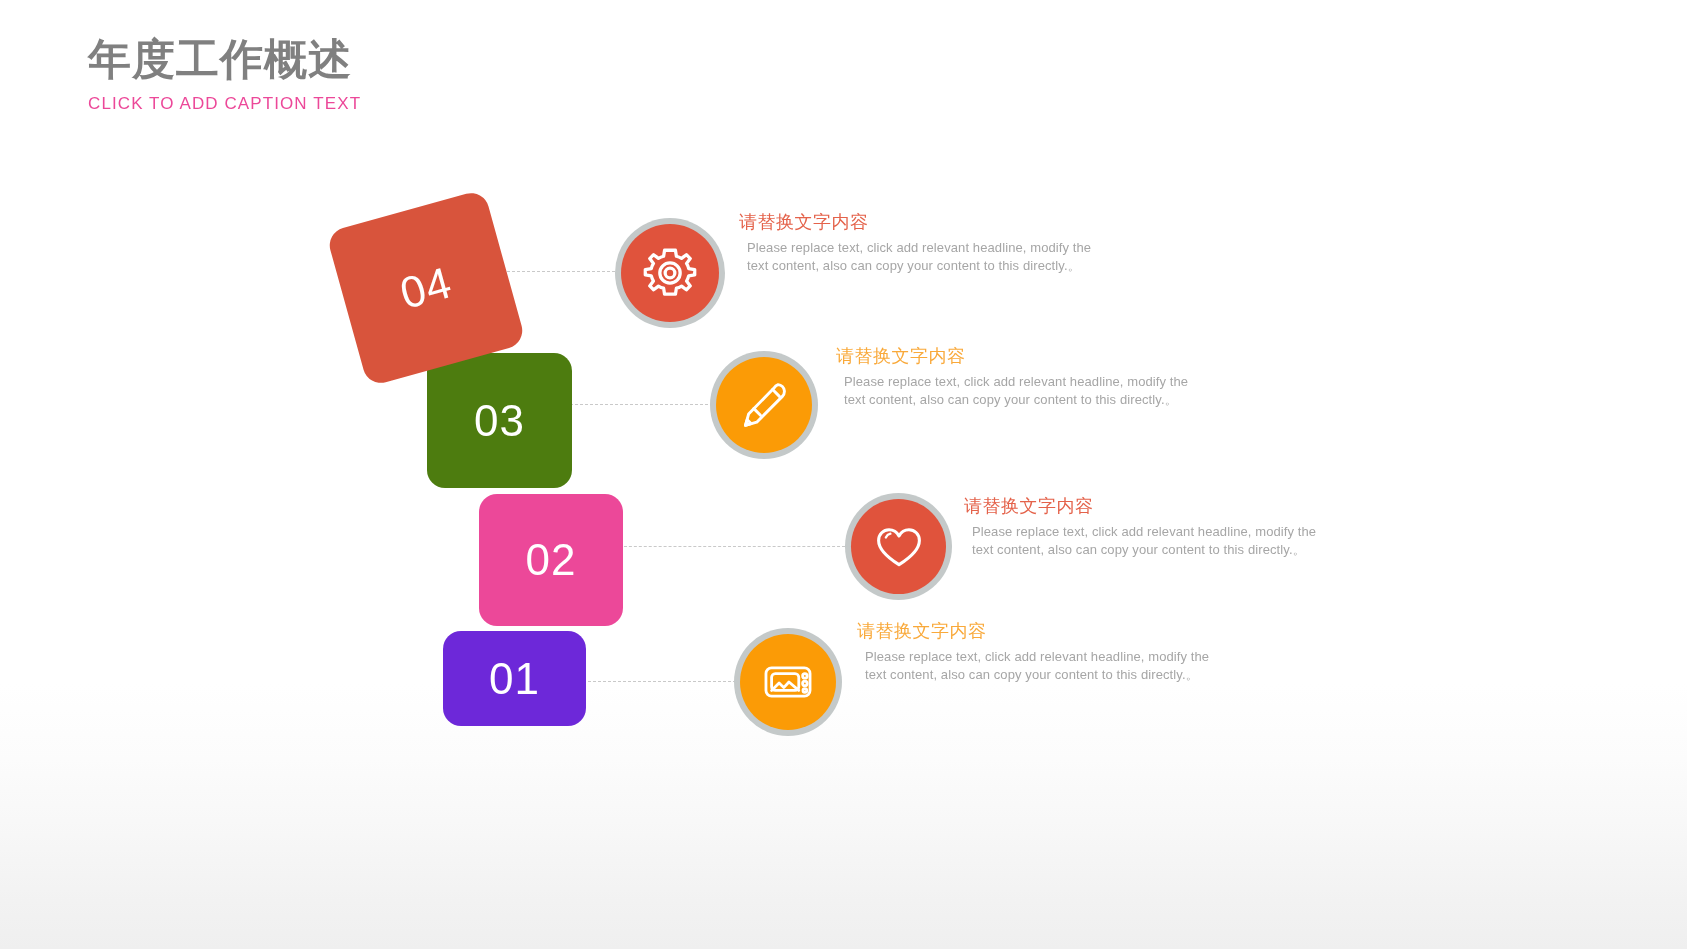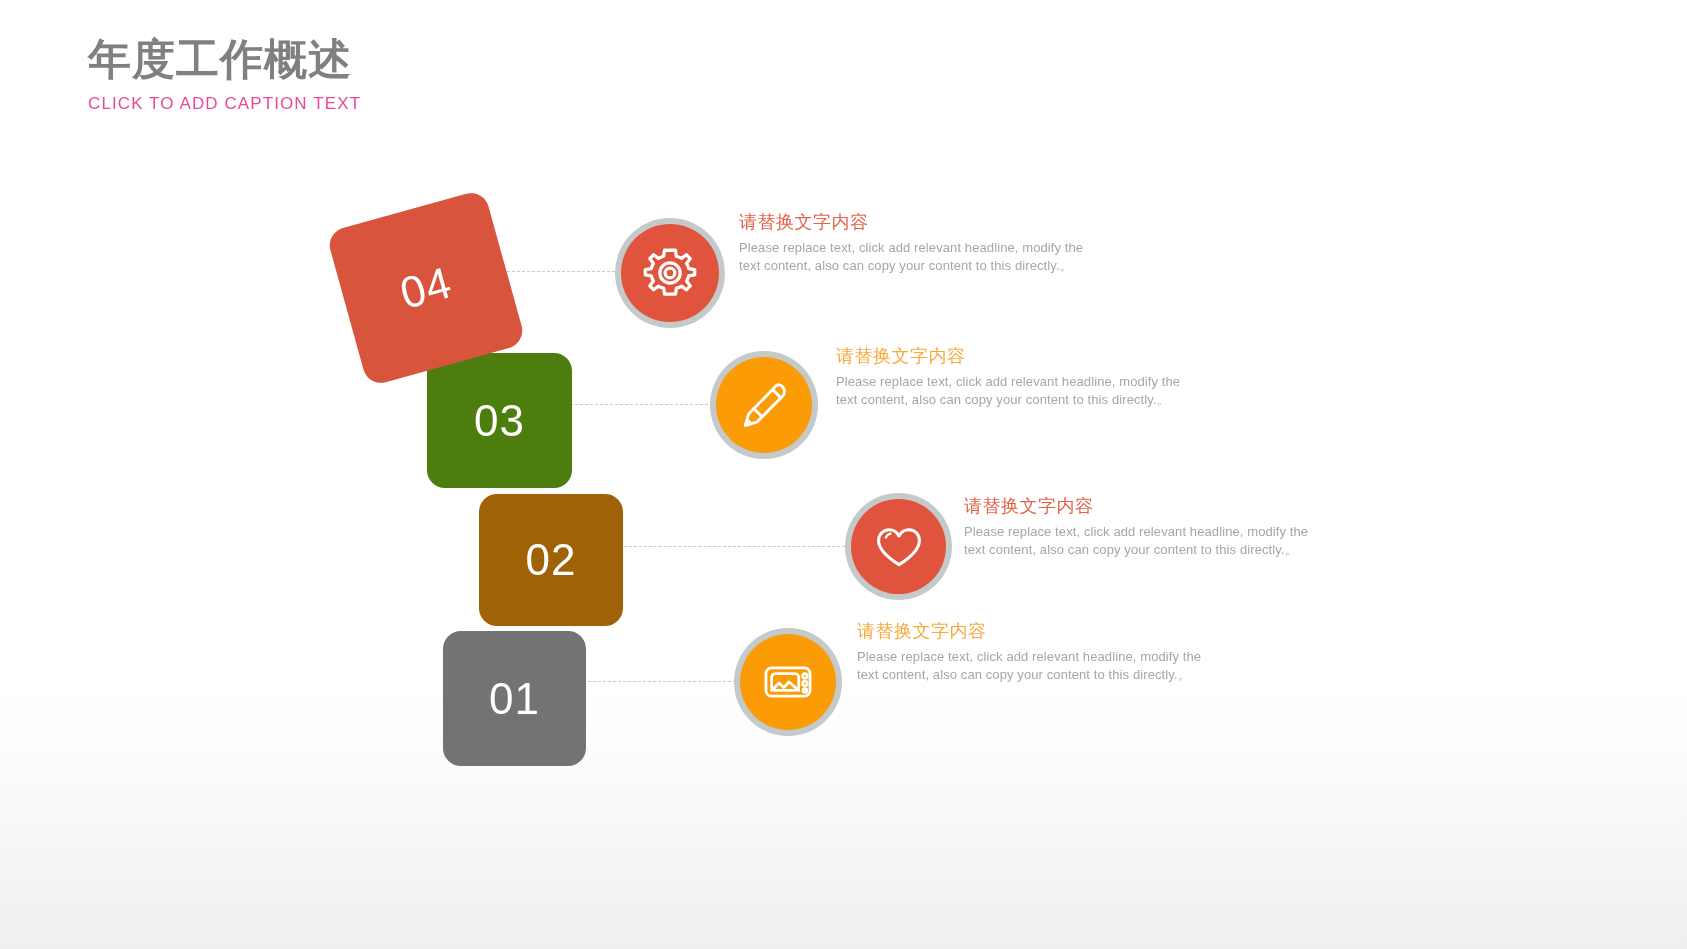--- a/index.html
+++ b/index.html
@@ -157,6 +157,7 @@
     color: #a6a6a6;
     max-width: 350px;
     letter-spacing: 0.1px;
+    margin-left: 8px;
   }
 </style>
 </head>

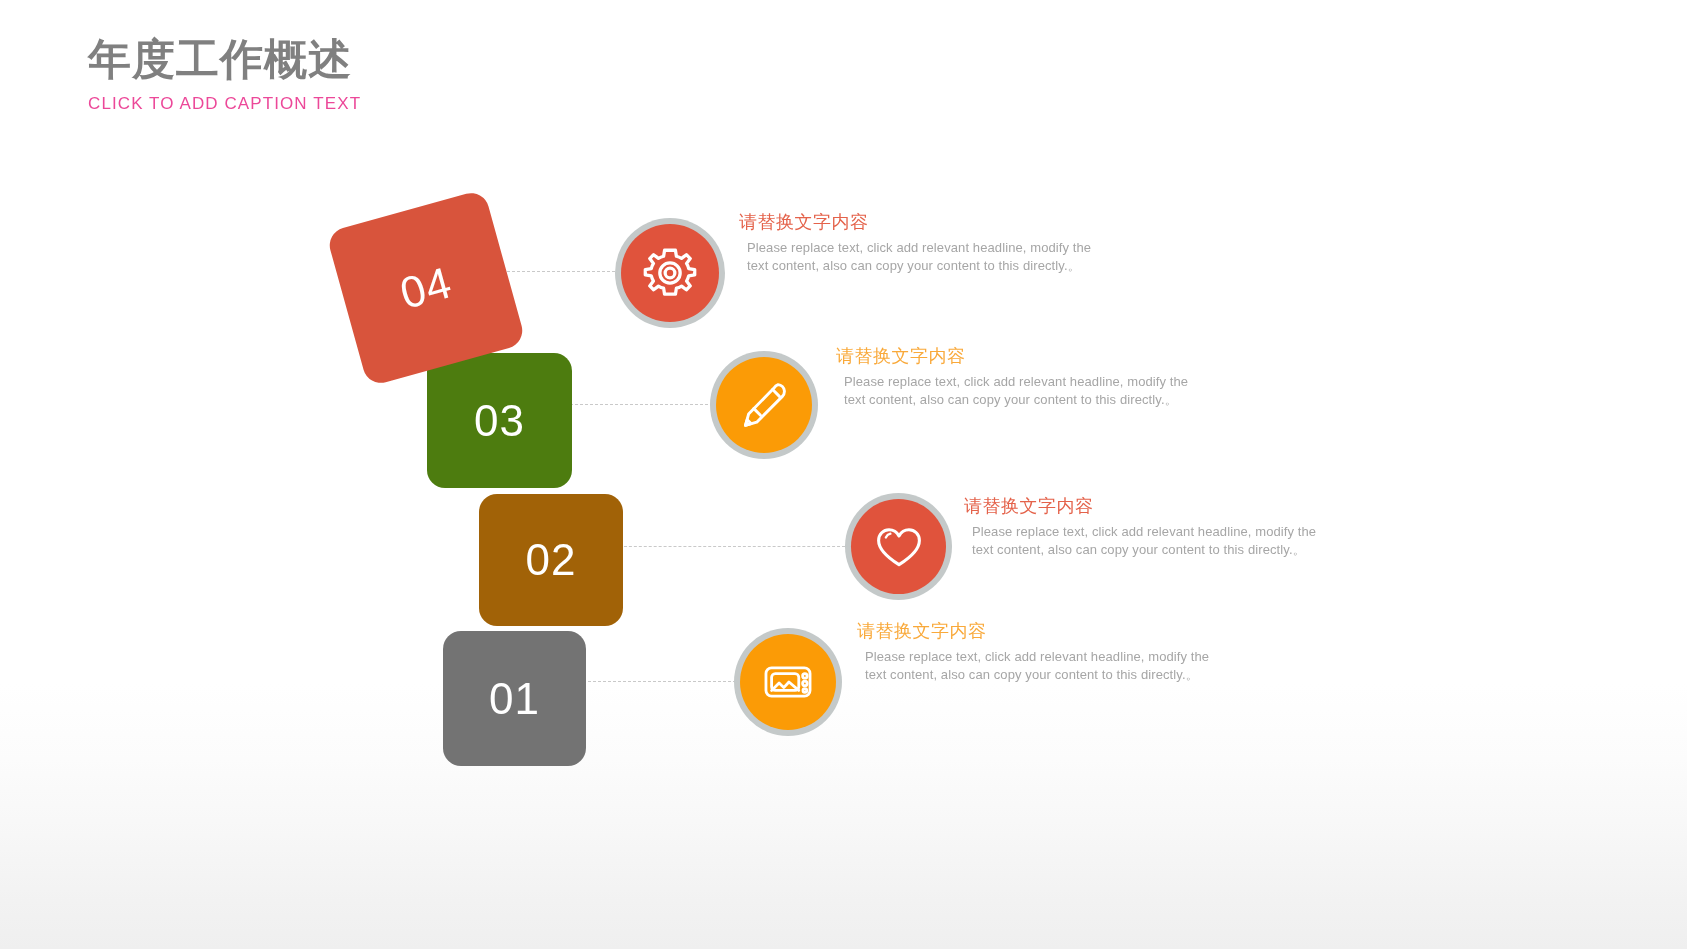--- a/index.html
+++ b/index.html
@@ -89,7 +89,7 @@
   #tile-02 {
     left: 479px; top: 494px;
     width: 144px; height: 132px;
-    background: #a16207;
+    background: #ec4899;
     z-index: 2;
     justify-content: center;
   }

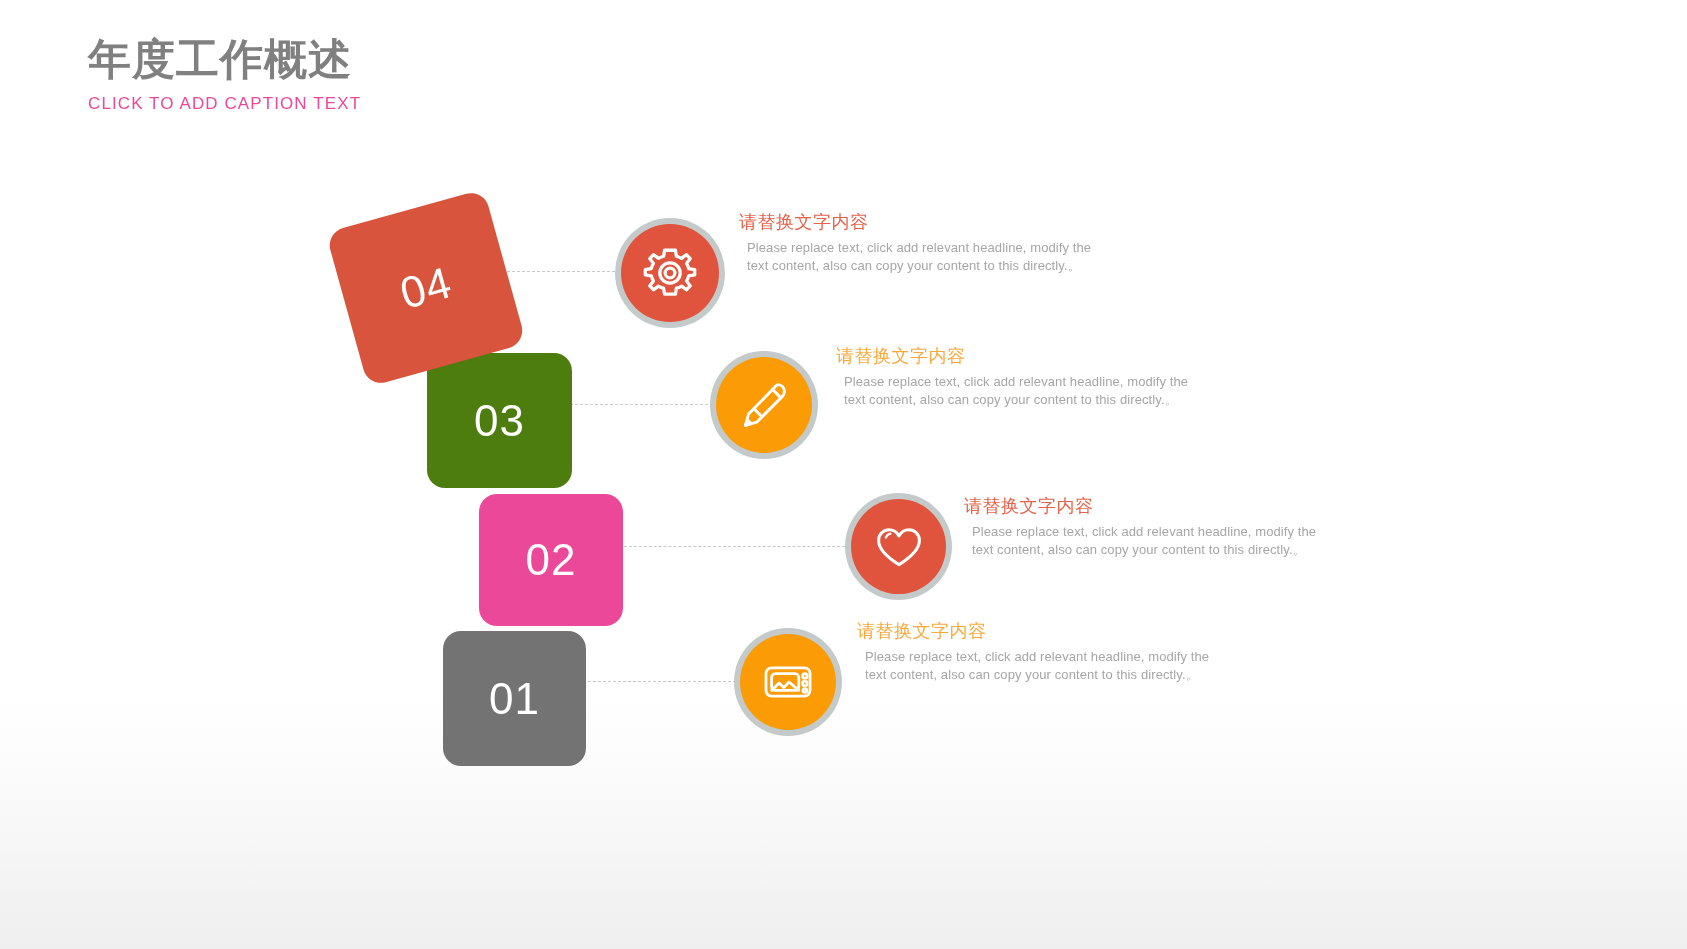--- a/index.html
+++ b/index.html
@@ -96,8 +96,8 @@
 
   #tile-01 {
     left: 443px; top: 631px;
-    width: 143px; height: 135px;
-    background: #737373;
+    width: 143px; height: 95px;
+    background: #6d28d9;
     z-index: 1;
   }
 

